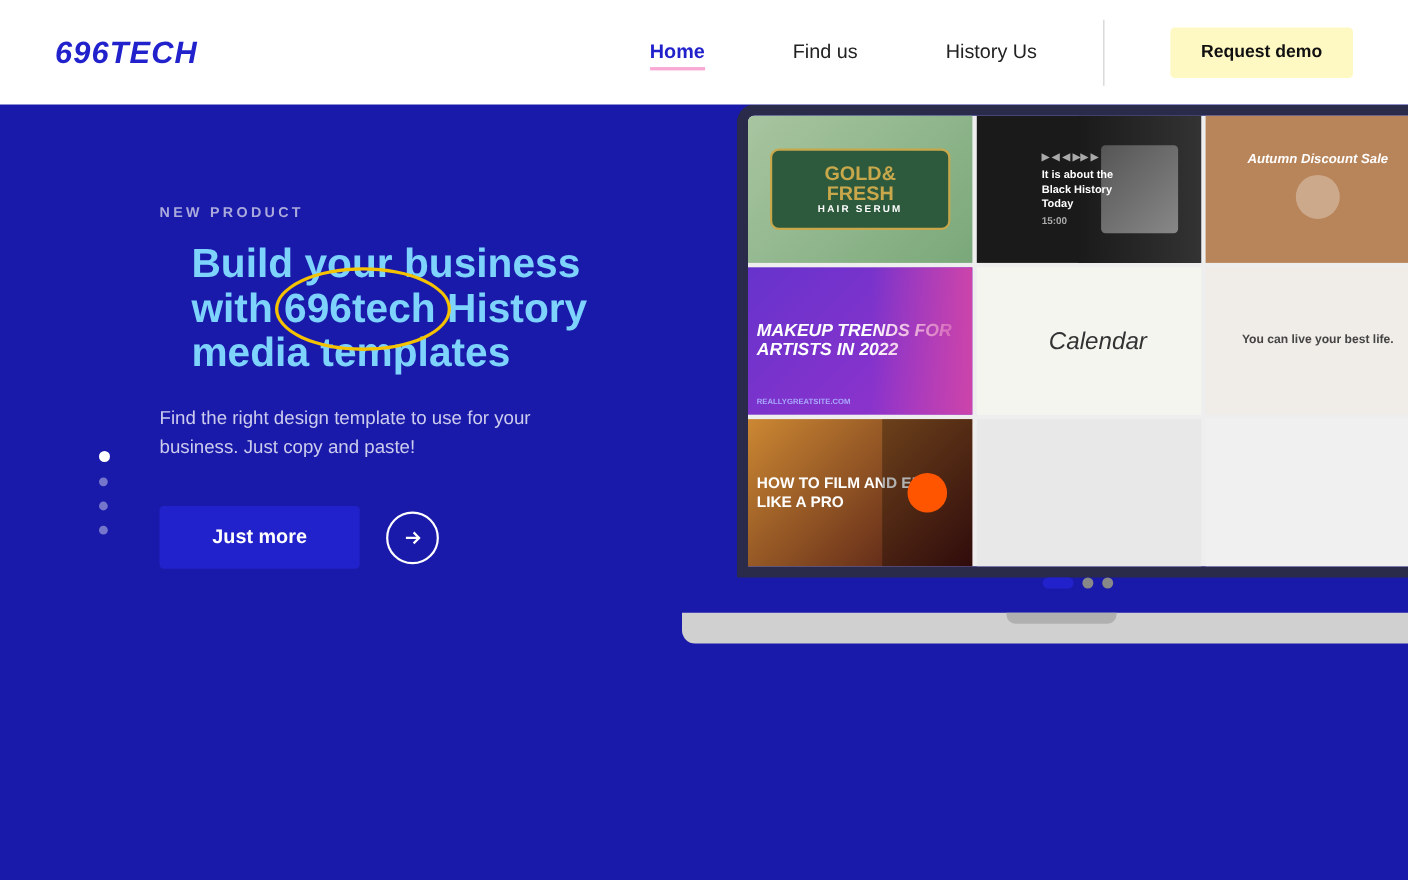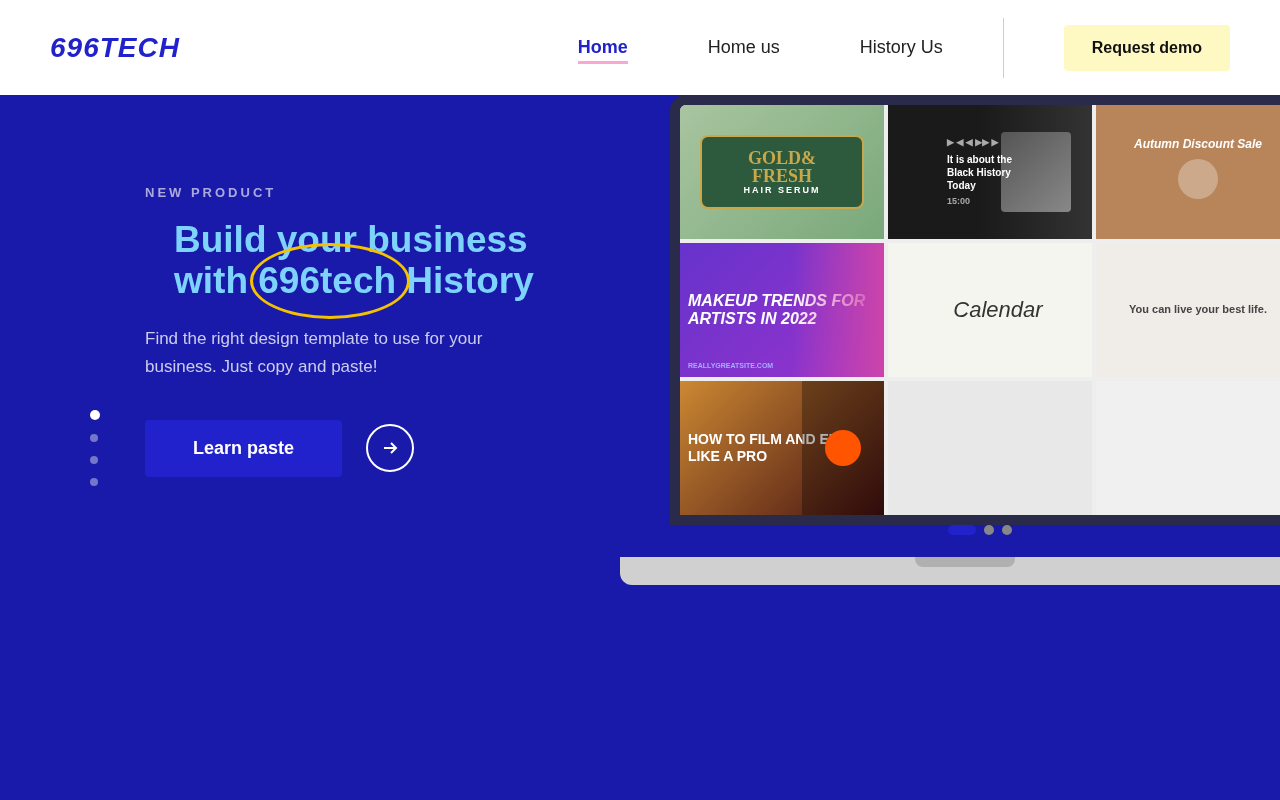--- a/index.html
+++ b/index.html
@@ -380,7 +380,7 @@
       <a href="#">Home</a>
     </li>
     <li>
-      <a href="#">Home us</a>
+      <a href="#">Find us</a>
     </li>
     <li>
       <a href="#">History Us</a>

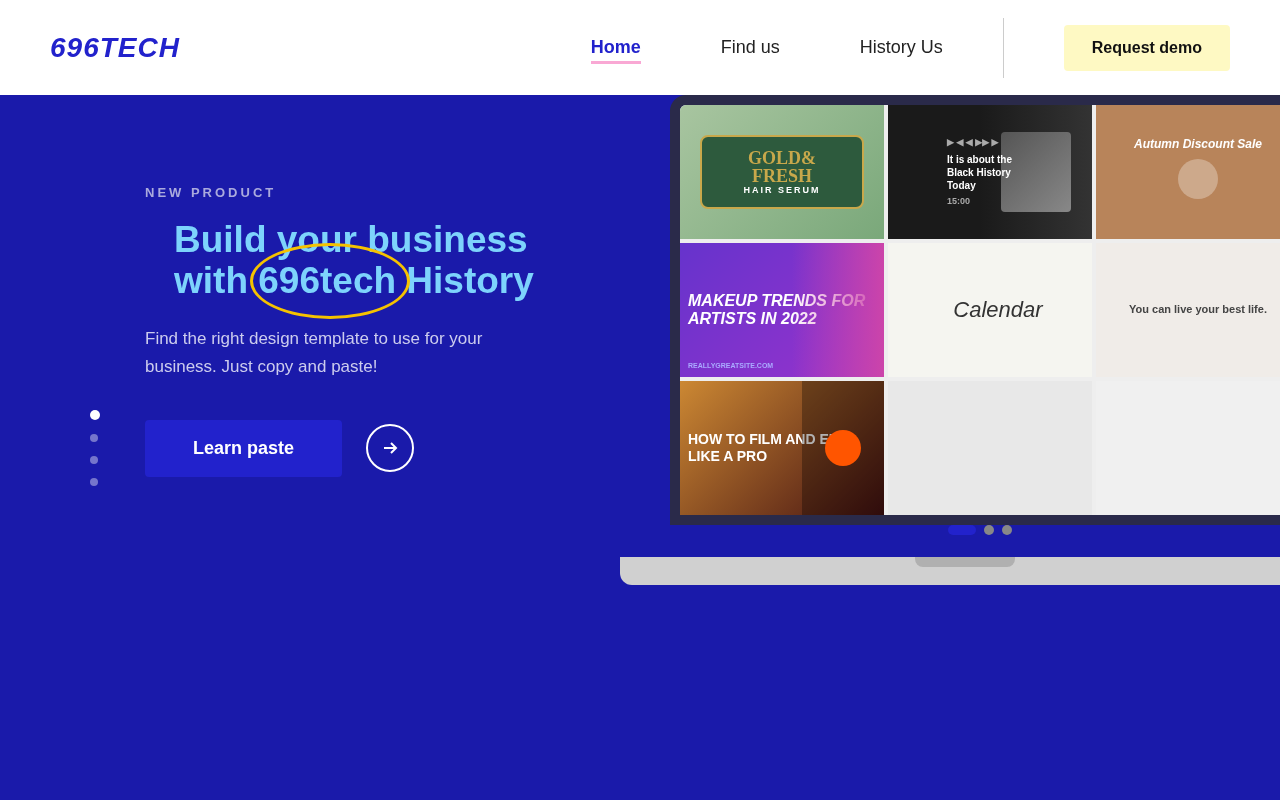--- a/index.html
+++ b/index.html
@@ -262,7 +262,7 @@
       border: 2px solid #c8a84b;
       width: 80%;
     }
-    .tpl-1-inner .brand { color: #c8a84b; font-size: 18px; font-weight: 900; line-height: 1; font-family: Liberation Serif, serif; }
+    .tpl-1-inner .brand { color: #c8a84b; font-size: 18px; font-weight: 900; line-height: 1; }
     .tpl-1-inner .sub { color: #ffffff; font-size: 9px; letter-spacing: 2px; }
 
     

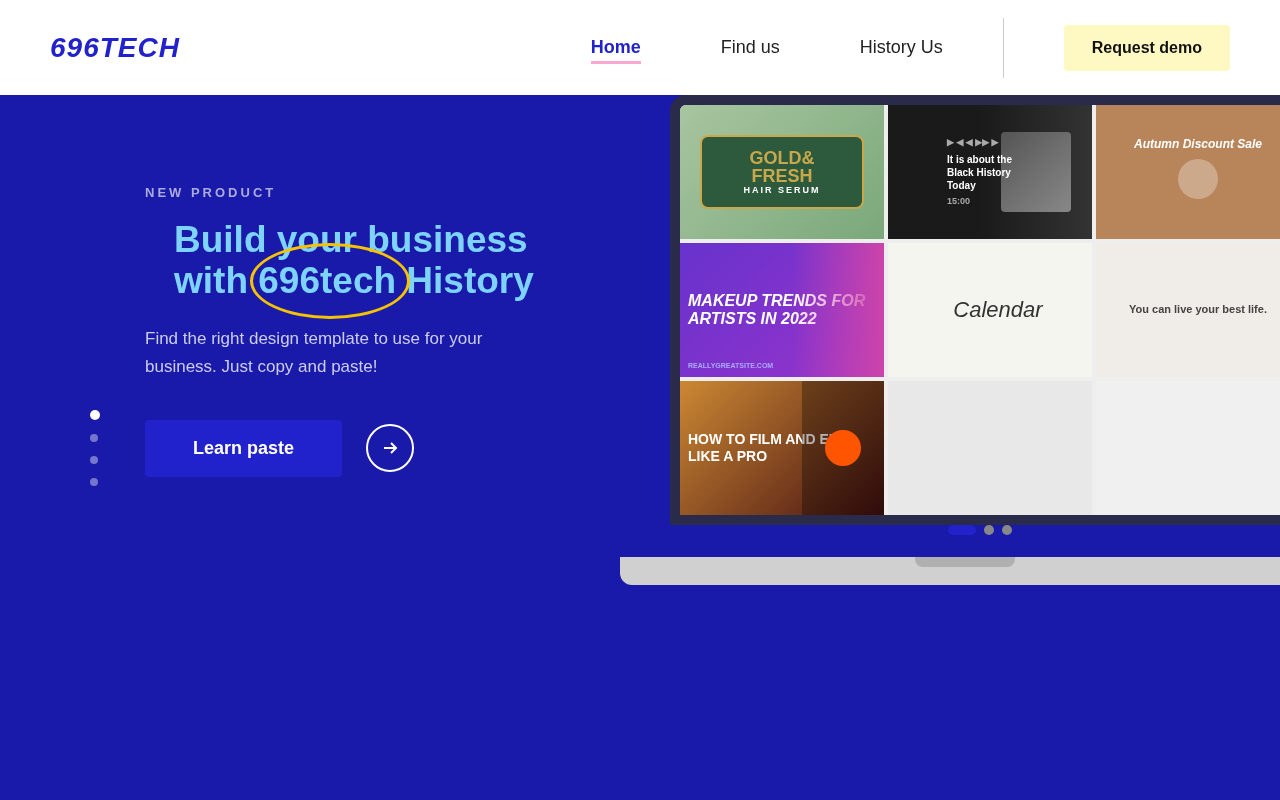--- a/index.html
+++ b/index.html
@@ -408,6 +408,7 @@
       <span>Build your business</span><br>
       with <span class="highlight-word">696tech</span>
       <span> History</span><br>
+      <span>media templates</span>
     </h1>
 
     <p class="hero-description">Find the right design template to use for your business. Just copy and paste!</p>

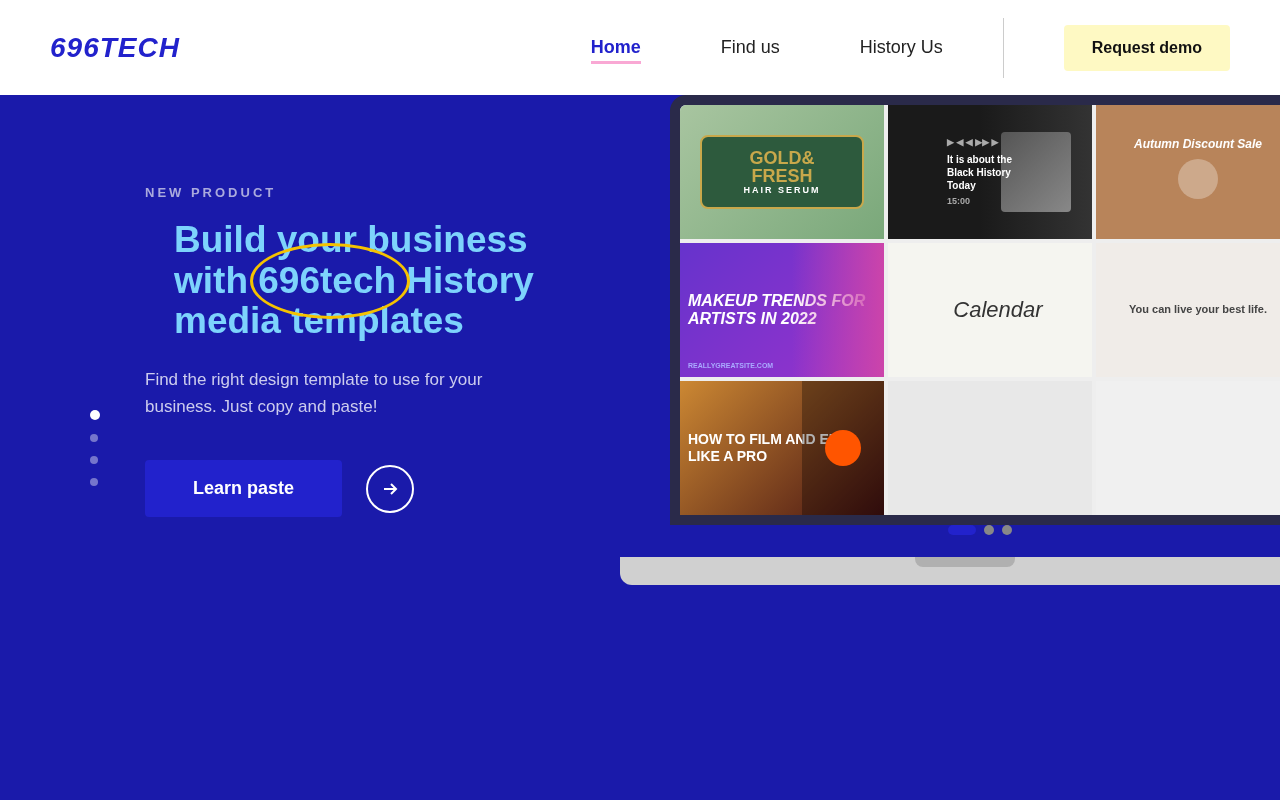--- a/index.html
+++ b/index.html
@@ -414,7 +414,7 @@
     <p class="hero-description">Find the right design template to use for your business. Just copy and paste!</p>
 
     <div class="hero-actions">
-      <button class="learn-more-btn">Learn paste</button>
+      <button class="learn-more-btn">Just more</button>
       <div class="arrow-circle">
         <svg width="20" height="20" viewBox="0 0 20 20">
           <line x1="4" y1="10" x2="16" y2="10"></line>

